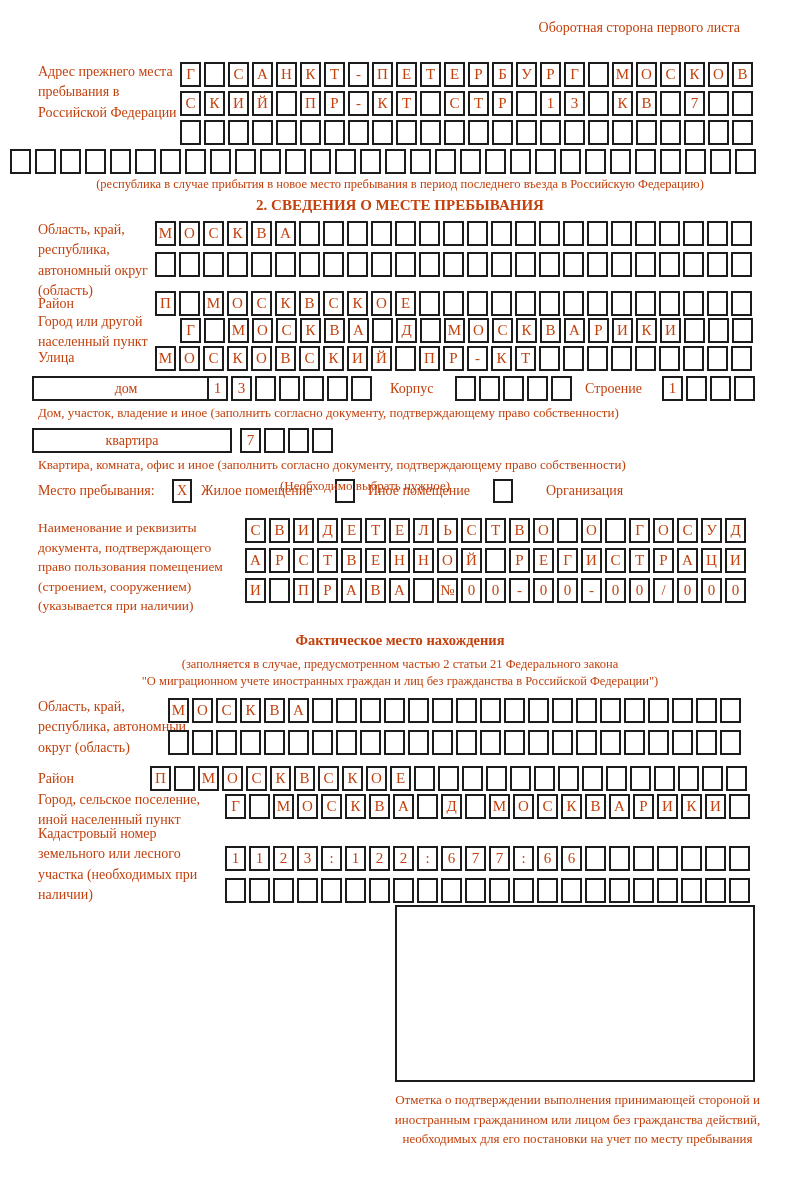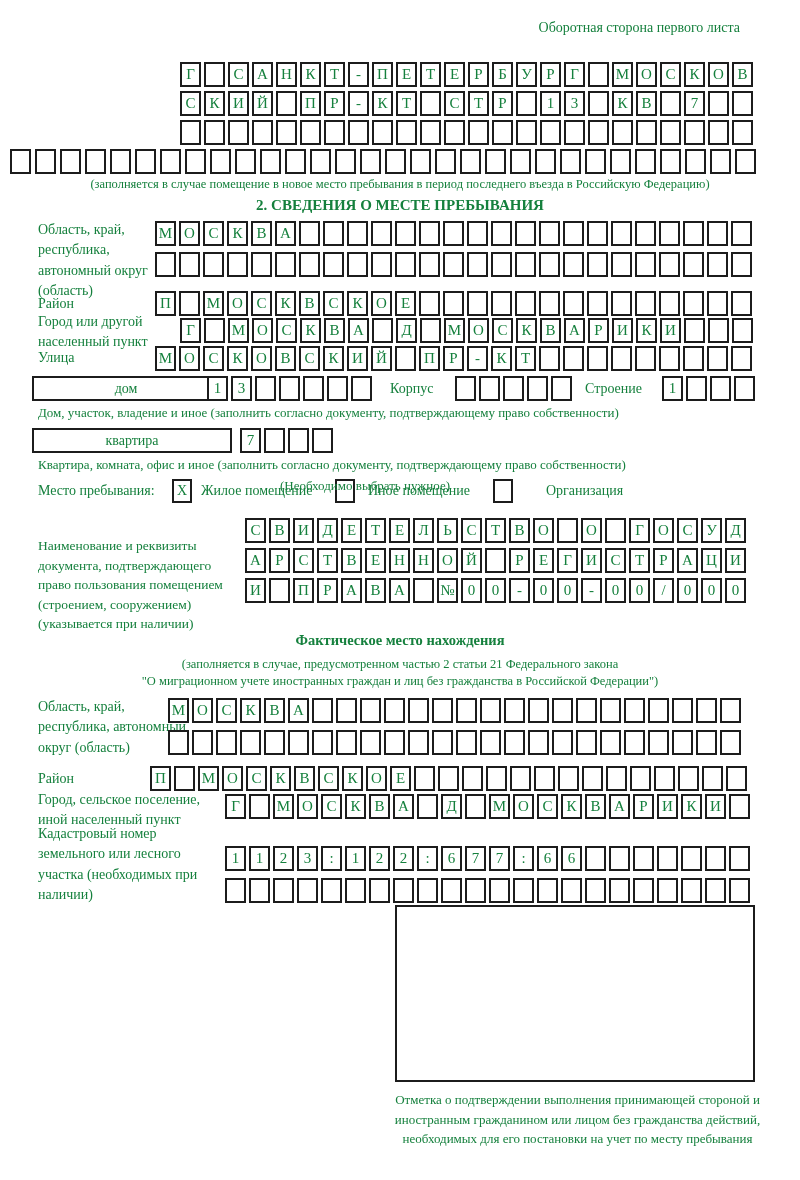--- a/index.html
+++ b/index.html
@@ -5,7 +5,7 @@
   html,body { margin:0; padding:0; background:#ffffff; }
   .page {
     position:relative; width:800px; height:1180px; background:#fff;
-    font-family:"Liberation Serif","DejaVu Serif",serif; color:#15803d;
+    font-family:"Liberation Serif","DejaVu Serif",serif; color:#c2410c;
   }
   .abs { position:absolute; }
   .cellrow { position:absolute; display:flex; gap:3px; }

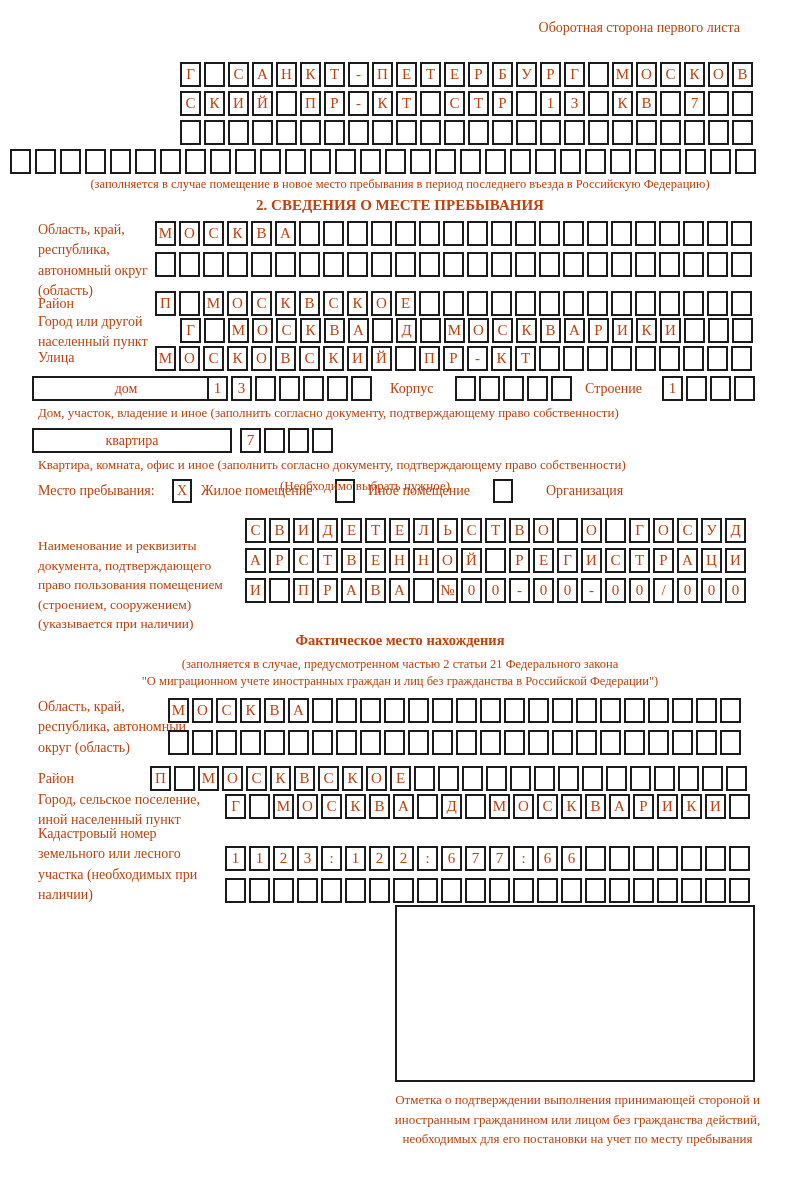--- a/index.html
+++ b/index.html
@@ -37,6 +37,7 @@
 
   <div class="abs label" style="top:18px; right:60px; font-size:14px;">Оборотная сторона первого листа</div>
 
+  <div class="abs label" style="left:38px; top:62px; width:142px;">Адрес прежнего места пребывания в Российской Федерации</div>
   <div class="cellrow" style="left:180px; top:62px;">
       <div class="cell">Г</div>
       <div class="cell"></div>

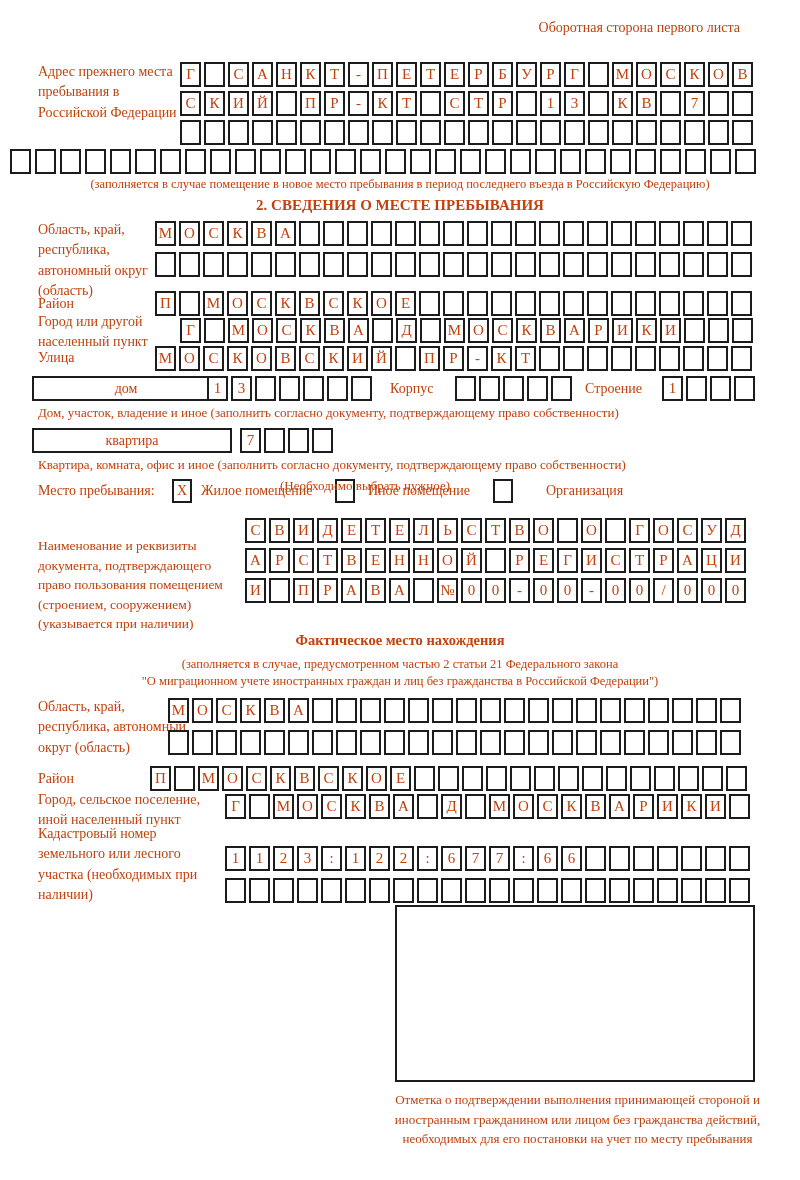--- a/index.html
+++ b/index.html
@@ -148,7 +148,7 @@
       <div class="cell"></div>
       <div class="cell"></div>
     </div>
-  <div class="abs small-note center" style="left:0; top:177px; width:800px;">(заполняется в случае помещение в новое место пребывания в период последнего въезда в Российскую Федерацию)</div>
+  <div class="abs small-note center" style="left:0; top:177px; width:800px;">(республика в случае прибытия в новое место пребывания в период последнего въезда в Российскую Федерацию)</div>
 
   <div class="abs bold center" style="left:0; top:197px; width:800px; font-size:15px;">2. СВЕДЕНИЯ О МЕСТЕ ПРЕБЫВАНИЯ</div>
 

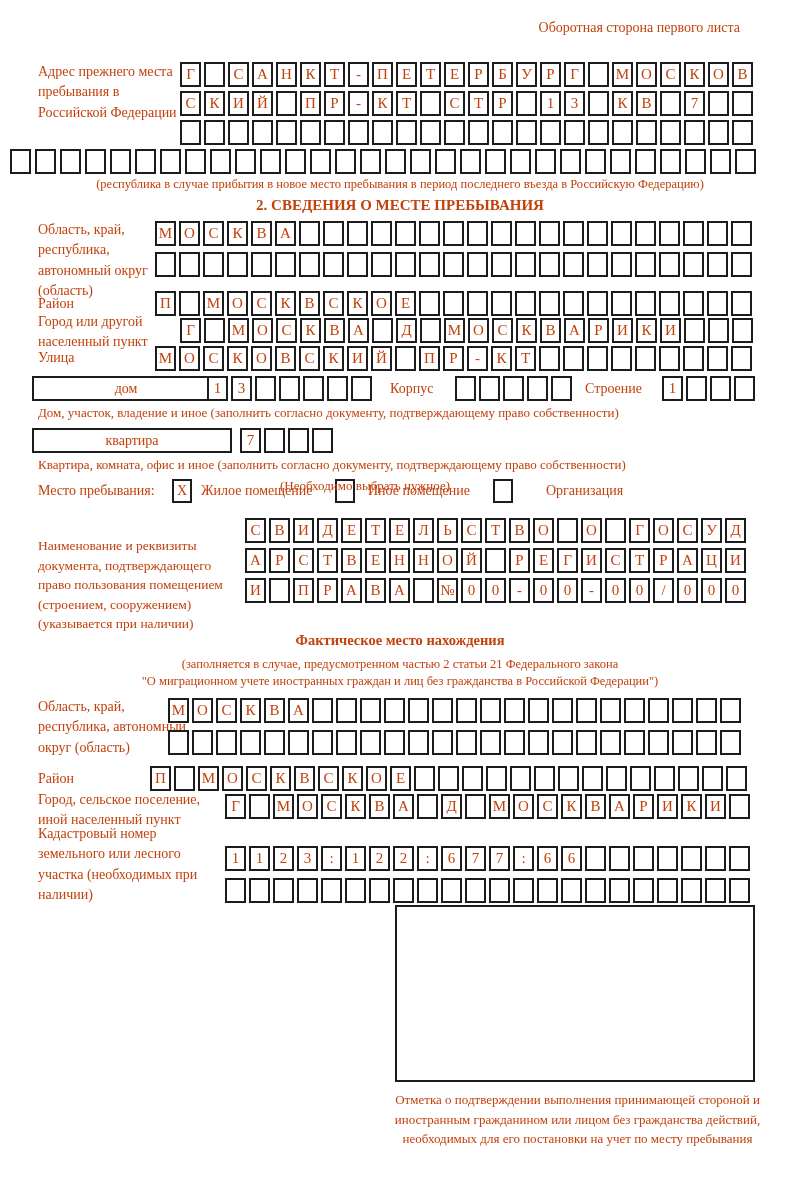--- a/index.html
+++ b/index.html
@@ -339,7 +339,7 @@
   <div class="abs label" style="left:546px; top:481px;">Организация</div>
   <div class="abs mid-note center" style="left:170px; top:478px; width:390px;">(Необходимо выбрать нужное)</div>
 
-  <div class="abs label" style="left:38px; top:518px; width:202px; font-size:13.5px;margin-top:18px;">Наименование и реквизиты документа, подтверждающего право пользования помещением (строением, сооружением) (указывается при наличии)</div>
+  <div class="abs label" style="left:38px; top:518px; width:202px; font-size:13.5px;">Наименование и реквизиты документа, подтверждающего право пользования помещением (строением, сооружением) (указывается при наличии)</div>
   <div class="cellrow" style="left:245px; top:518px;">
       <div class="cell">С</div>
       <div class="cell">В</div>

